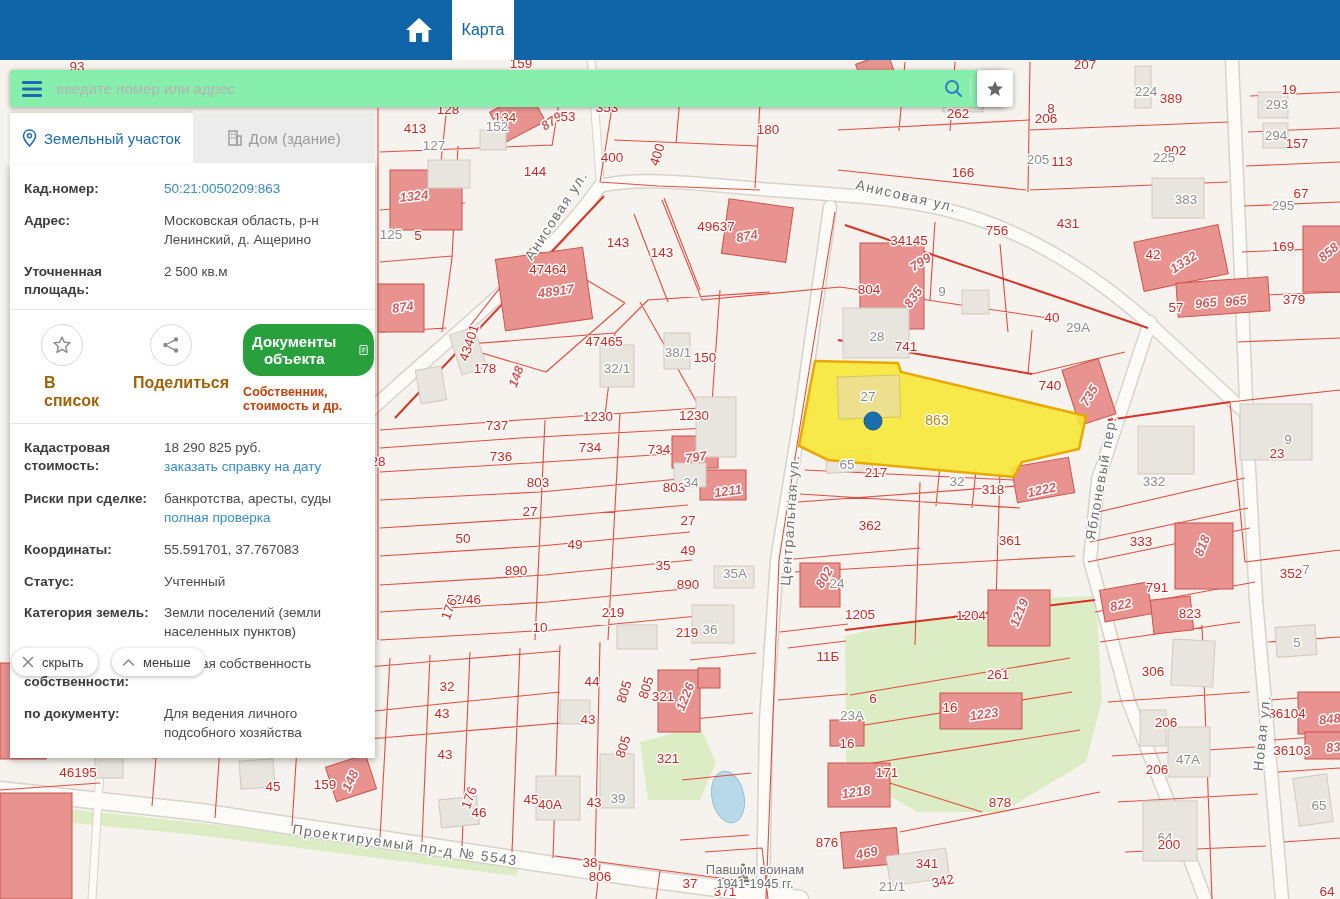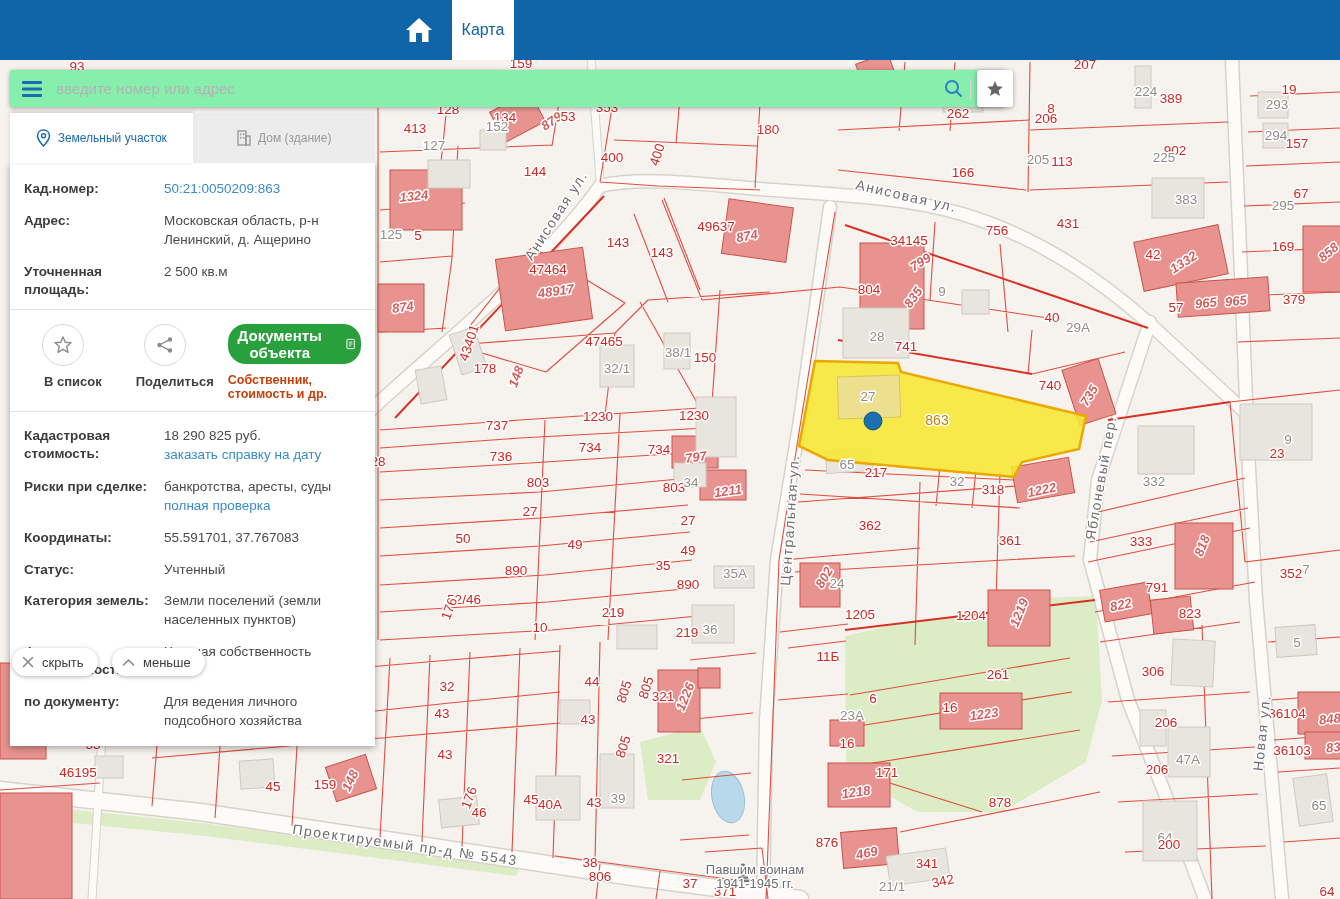--- a/index.html
+++ b/index.html
@@ -54,7 +54,7 @@
   
   .panel{position:absolute;left:10px;top:113px;width:365px;z-index:35;}
   .tabs{display:flex;height:50px;}
-  .tab{flex:1;display:flex;align-items:center;justify-content:center;gap:7px;font-size:12px;cursor:pointer;}
+  .tab{flex:1;display:flex;align-items:center;justify-content:center;gap:7px;font-size:15px;cursor:pointer;}
   .tab.active{background:#fff;color:#1c6bb0;box-shadow:0 -1px 4px rgba(0,0,0,.15);}
   .tab.inactive{background:#ececec;color:#9a9a9a;}
   .panel-body{background:#fff;box-shadow:0 2px 7px rgba(0,0,0,.35);padding:6px 0 14px 0;}

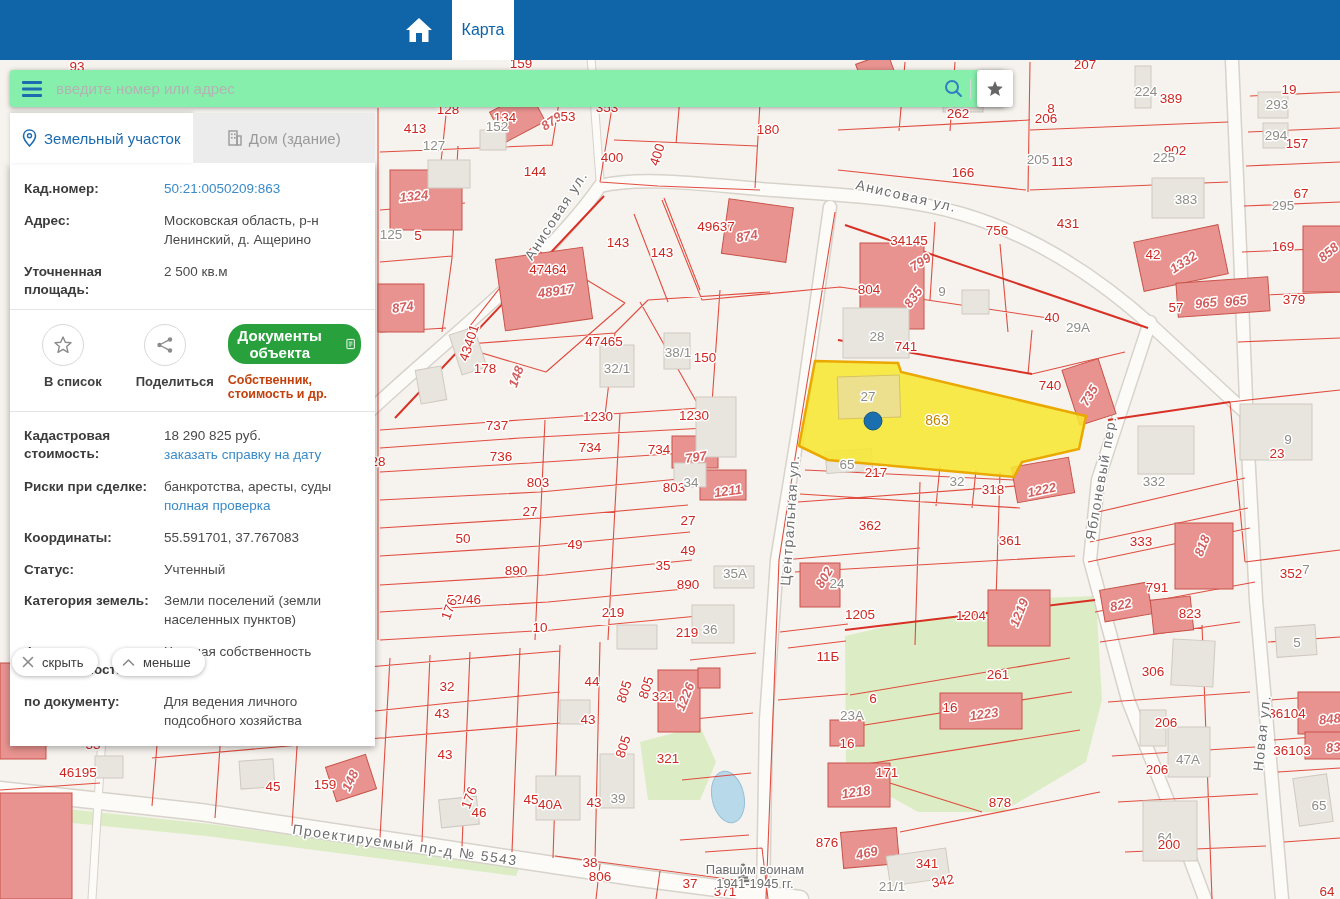--- a/index.html
+++ b/index.html
@@ -69,7 +69,7 @@
     align-items:center;justify-content:center;background:#fff;}
   .act-lbl{margin-top:8px;font-size:13px;font-weight:bold;color:#404040;padding-left:20px;}
   .doc-col{flex:1;display:flex;flex-direction:column;align-items:center;}
-  .doc-btn{width:100%;height:40px;border:none;border-radius:18px;background:#28a03c;color:#fff;
+  .doc-btn{width:100%;height:52px;border:none;border-radius:18px;background:#28a03c;color:#fff;
     font-size:15px;font-weight:bold;display:flex;align-items:center;justify-content:center;gap:20px;cursor:pointer;
     font-family:"Liberation Sans","DejaVu Sans",sans-serif;}
   .doc-cap{margin-top:9px;font-size:12.5px;font-weight:bold;color:#c2410c;}

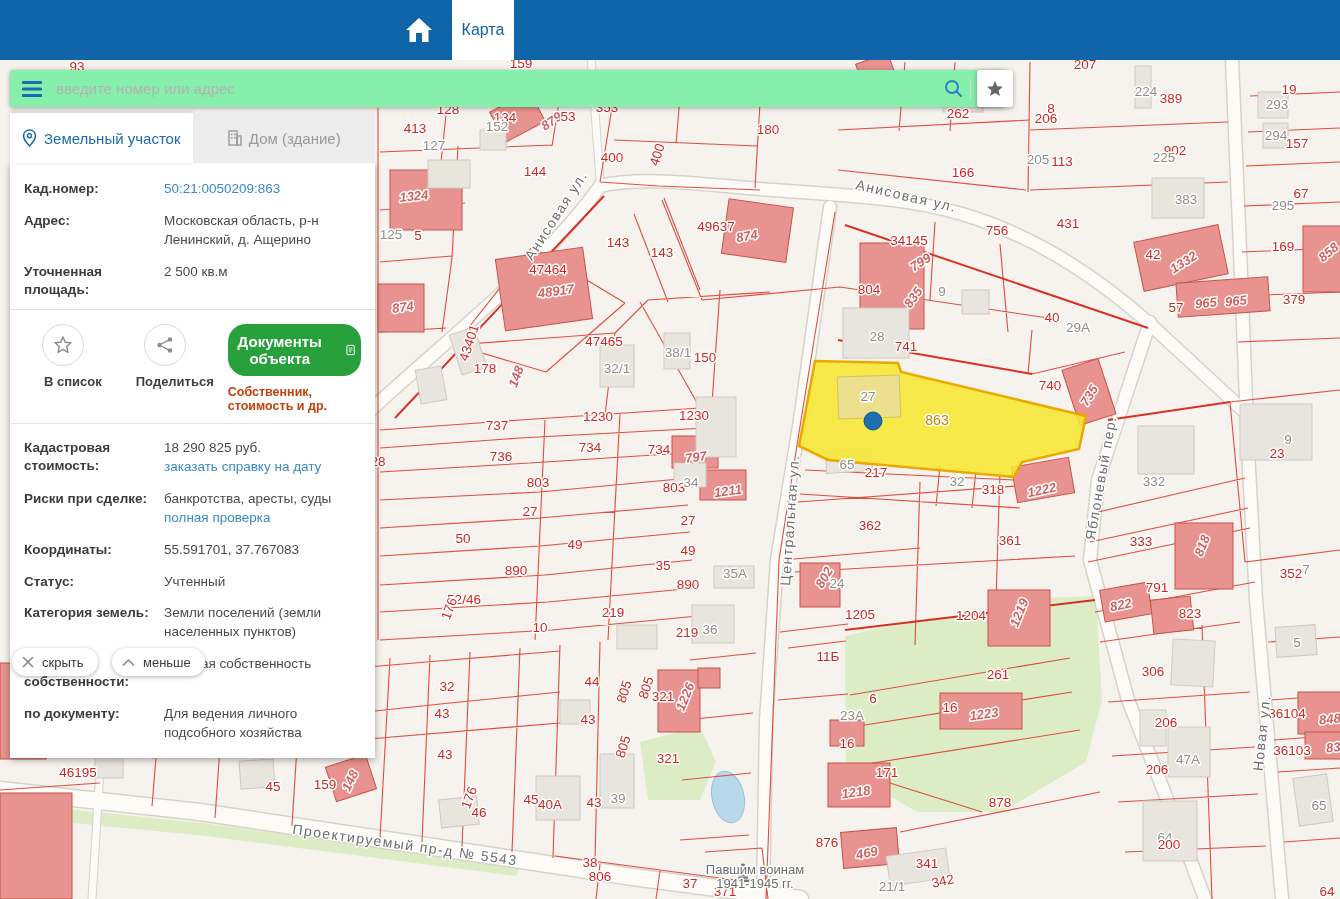--- a/index.html
+++ b/index.html
@@ -67,7 +67,7 @@
   .act{display:flex;flex-direction:column;align-items:center;margin-right:14px;cursor:pointer;}
   .act-circle{width:40px;height:40px;border-radius:50%;border:1px solid #d9d9d9;display:flex;
     align-items:center;justify-content:center;background:#fff;}
-  .act-lbl{margin-top:8px;font-size:13px;font-weight:bold;color:#404040;padding-left:20px;}
+  .act-lbl{margin-top:8px;font-size:16px;font-weight:bold;color:#a16207;padding-left:20px;}
   .doc-col{flex:1;display:flex;flex-direction:column;align-items:center;}
   .doc-btn{width:100%;height:52px;border:none;border-radius:18px;background:#28a03c;color:#fff;
     font-size:15px;font-weight:bold;display:flex;align-items:center;justify-content:center;gap:20px;cursor:pointer;

